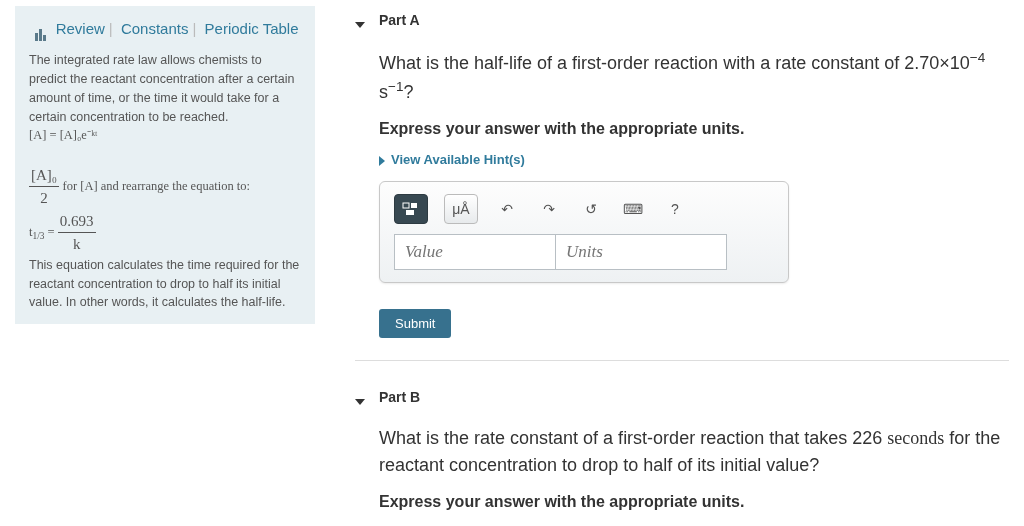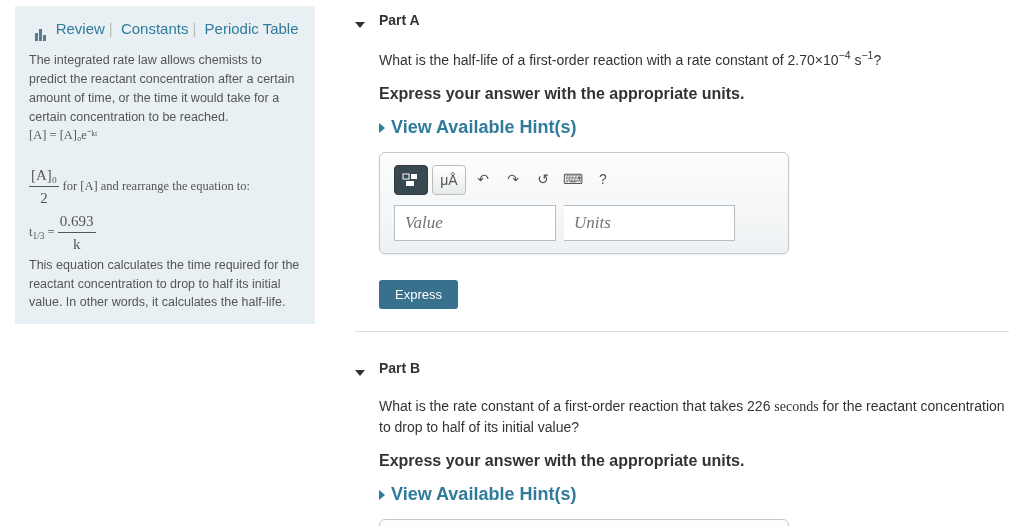--- a/index.html
+++ b/index.html
@@ -14,7 +14,7 @@
 .part-header{display:flex;align-items:flex-end;font-weight:bold;font-size:14px;padding:6px 0;margin-bottom:14px}
 .part-header .caret{width:0;height:0;border-left:5px solid transparent;border-right:5px solid transparent;border-top:6px solid #333;margin-right:14px}
 .indent{margin-left:24px;margin-bottom:14px}
-.question{font-size:14px;color:#333;line-height:1.5}
+.question{font-size:18px;color:#333;line-height:1.5}
 .instruct{font-weight:bold;font-size:16px;margin-top:10px}
 .hints{color:#307b9c;font-weight:bold;font-size:18px;cursor:pointer;margin-top:10px}
 .hints .tri{display:inline-block;width:0;height:0;border-top:5px solid transparent;border-bottom:5px solid transparent;border-left:6px solid #307b9c;margin-right:6px;vertical-align:middle}

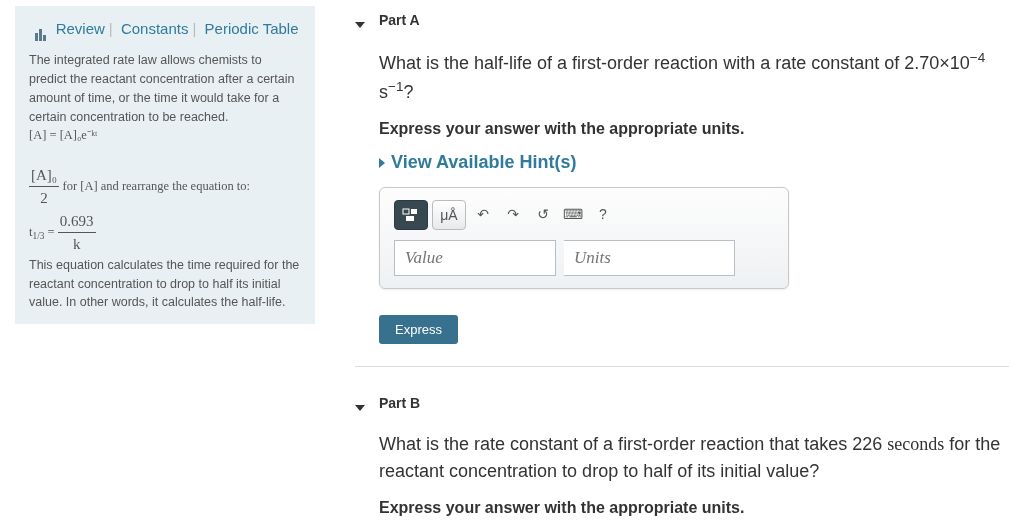--- a/index.html
+++ b/index.html
@@ -16,7 +16,7 @@
 .indent{margin-left:24px;margin-bottom:14px}
 .question{font-size:18px;color:#333;line-height:1.5}
 .instruct{font-weight:bold;font-size:16px;margin-top:10px}
-.hints{color:#307b9c;font-weight:bold;font-size:18px;cursor:pointer;margin-top:10px}
+.hints{color:#307b9c;font-weight:bold;font-size:13px;cursor:pointer;margin-top:10px}
 .hints .tri{display:inline-block;width:0;height:0;border-top:5px solid transparent;border-bottom:5px solid transparent;border-left:6px solid #307b9c;margin-right:6px;vertical-align:middle}
 .answer-box{border:1px solid #c8c8c8;border-radius:6px;background:linear-gradient(#fdfdfd,#eef1f3);padding:12px 14px;width:380px;margin-top:12px;box-shadow:0 1px 2px rgba(0,0,0,.08)}
 .toolbar{display:flex;align-items:flex-start;gap:4px;margin-bottom:10px}

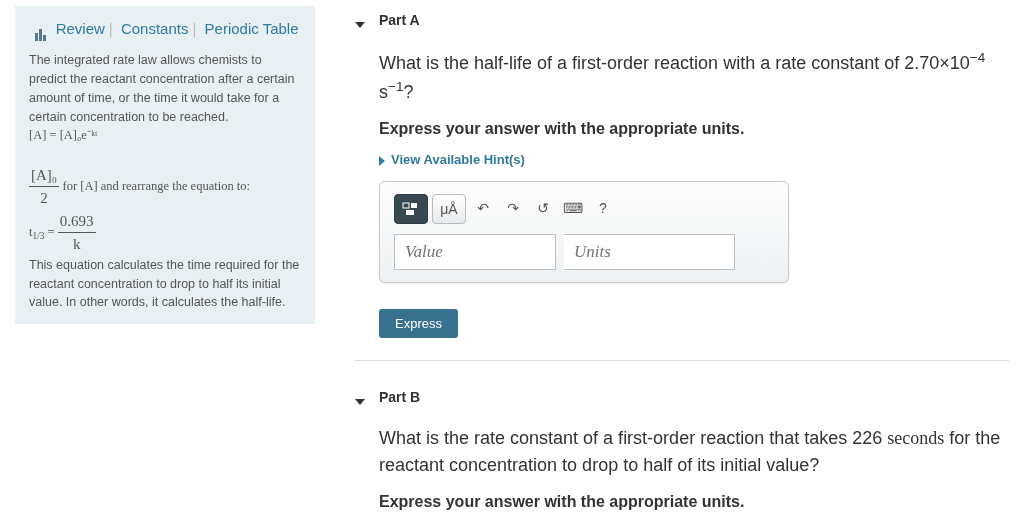--- a/index.html
+++ b/index.html
@@ -19,7 +19,7 @@
 .hints{color:#307b9c;font-weight:bold;font-size:13px;cursor:pointer;margin-top:10px}
 .hints .tri{display:inline-block;width:0;height:0;border-top:5px solid transparent;border-bottom:5px solid transparent;border-left:6px solid #307b9c;margin-right:6px;vertical-align:middle}
 .answer-box{border:1px solid #c8c8c8;border-radius:6px;background:linear-gradient(#fdfdfd,#eef1f3);padding:12px 14px;width:380px;margin-top:12px;box-shadow:0 1px 2px rgba(0,0,0,.08)}
-.toolbar{display:flex;align-items:flex-start;gap:4px;margin-bottom:10px}
+.toolbar{display:flex;align-items:center;gap:16px;margin-bottom:10px}
 .tbtn{width:32px;height:28px;border:1px solid #bbb;border-radius:4px;background:linear-gradient(#fff,#e7eaec);display:flex;align-items:center;justify-content:center;font-size:14px;color:#555;cursor:pointer}
 .tbtn.dark{background:#374851;border-color:#2d3a41;color:#fff}
 .tbtn.noframe{border:none;background:transparent;width:26px}

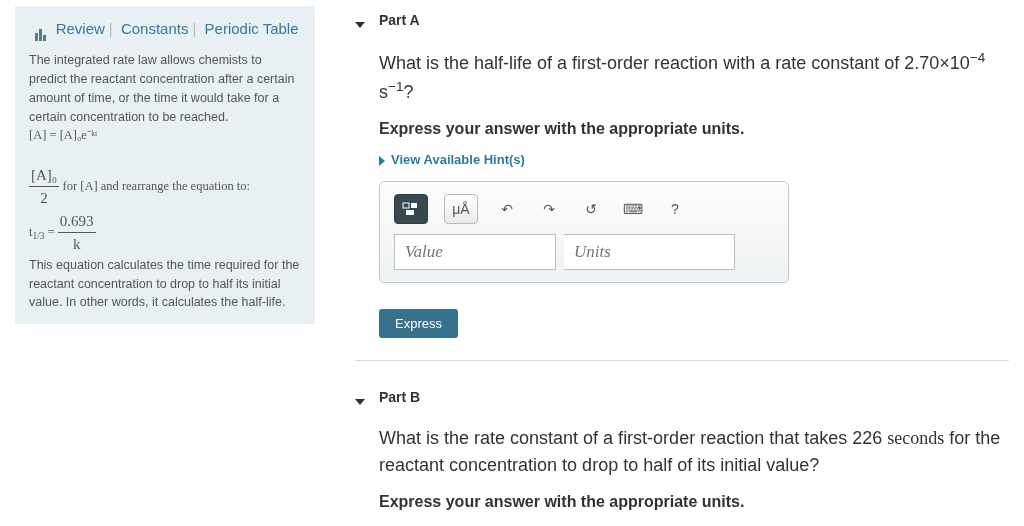--- a/index.html
+++ b/index.html
@@ -23,7 +23,7 @@
 .tbtn{width:32px;height:28px;border:1px solid #bbb;border-radius:4px;background:linear-gradient(#fff,#e7eaec);display:flex;align-items:center;justify-content:center;font-size:14px;color:#555;cursor:pointer}
 .tbtn.dark{background:#374851;border-color:#2d3a41;color:#fff}
 .tbtn.noframe{border:none;background:transparent;width:26px}
-.inputs{display:flex;gap:8px}
+.inputs{display:flex;gap:0}
 .inputs input{height:34px;border:1px solid #b8bfc4;font-size:17px;font-style:italic;color:#8a9298;padding:0 10px;background:#fff;font-family:"Times New Roman",serif}
 .inputs input:first-child{width:140px}
 .inputs input:last-child{width:150px;border-left:none}

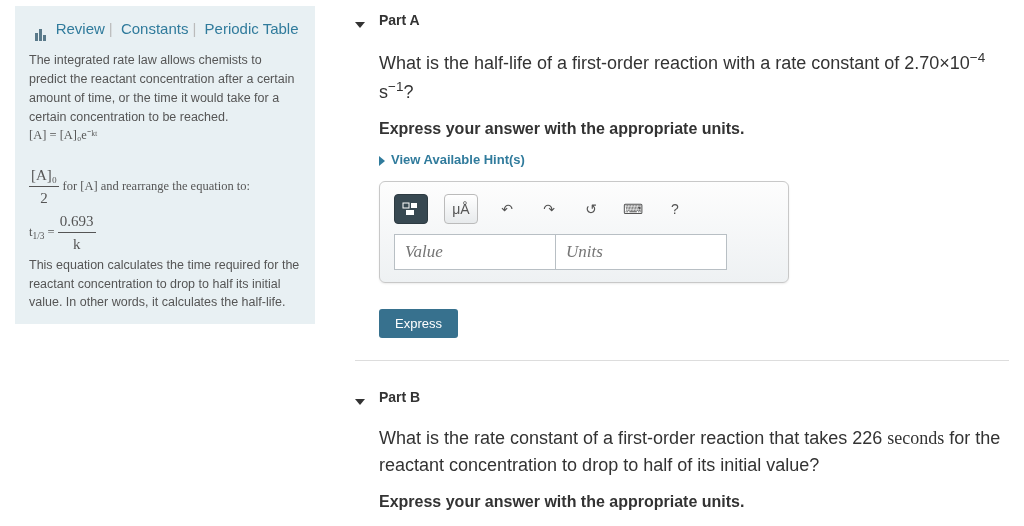--- a/index.html
+++ b/index.html
@@ -94,7 +94,7 @@
     </div>
    </div>
   </div>
-  <button class="submit">Express</button>
+  <button class="submit">Submit</button>
 
   <hr class="sep">
 

